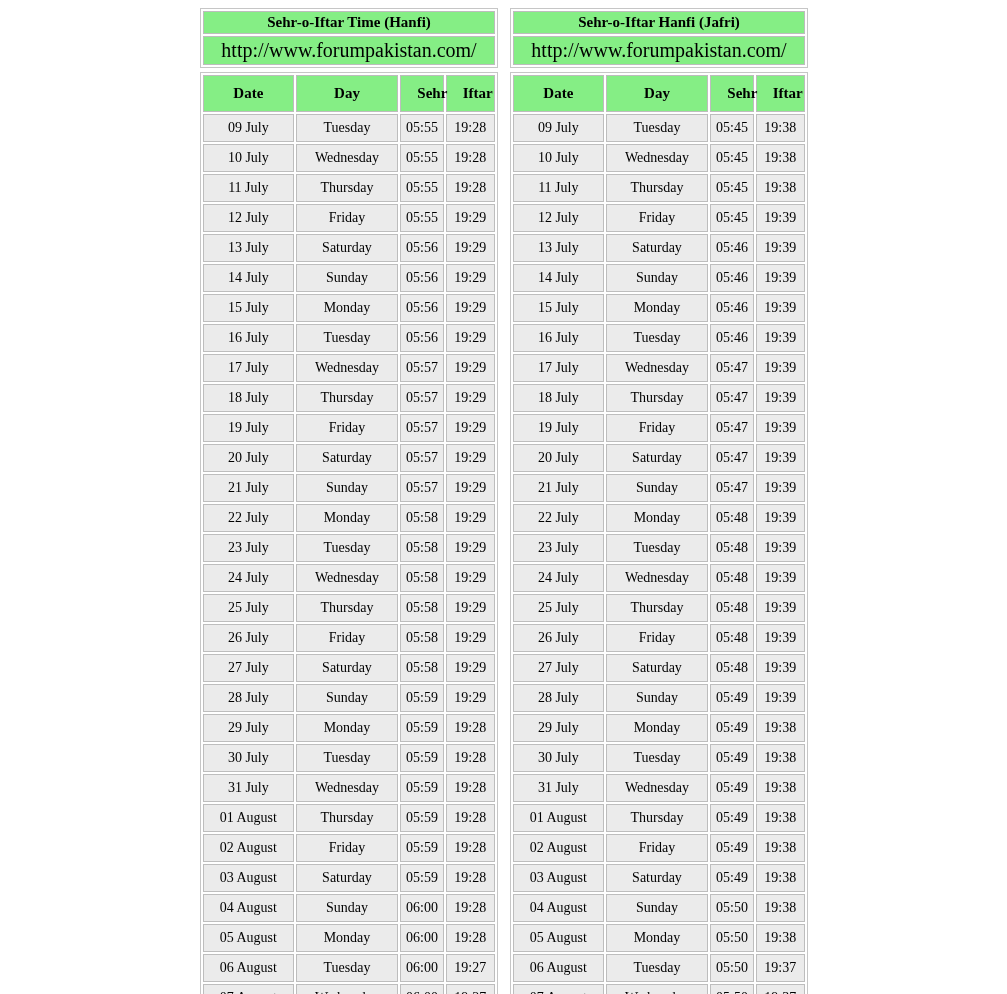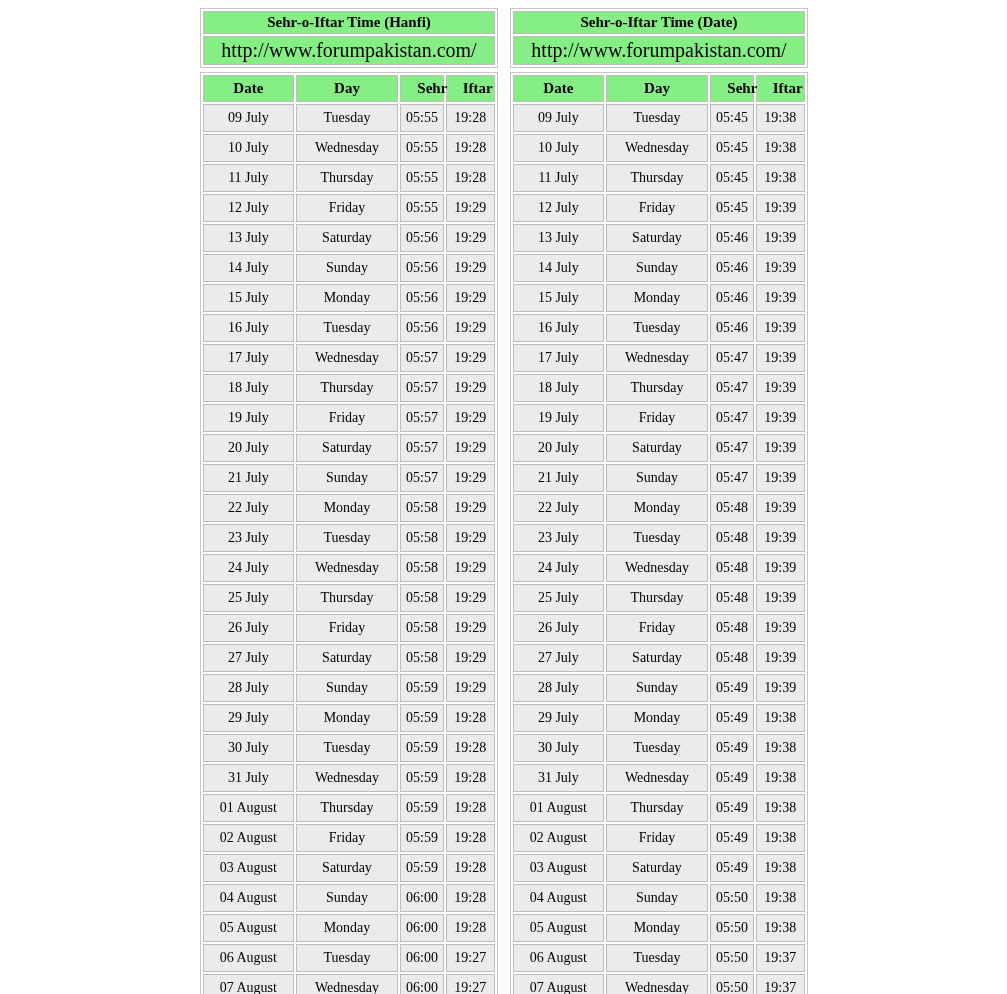--- a/index.html
+++ b/index.html
@@ -292,7 +292,7 @@
       <table class="banner-table">
         <tbody>
           <tr>
-            <td class="title-cell">Sehr-o-Iftar Time (Date)</td>
+            <td class="title-cell">Sehr-o-Iftar Hanfi (Jafri)</td>
           </tr>
           <tr>
             <td class="url-cell">http://www.forumpakistan.com/</td>

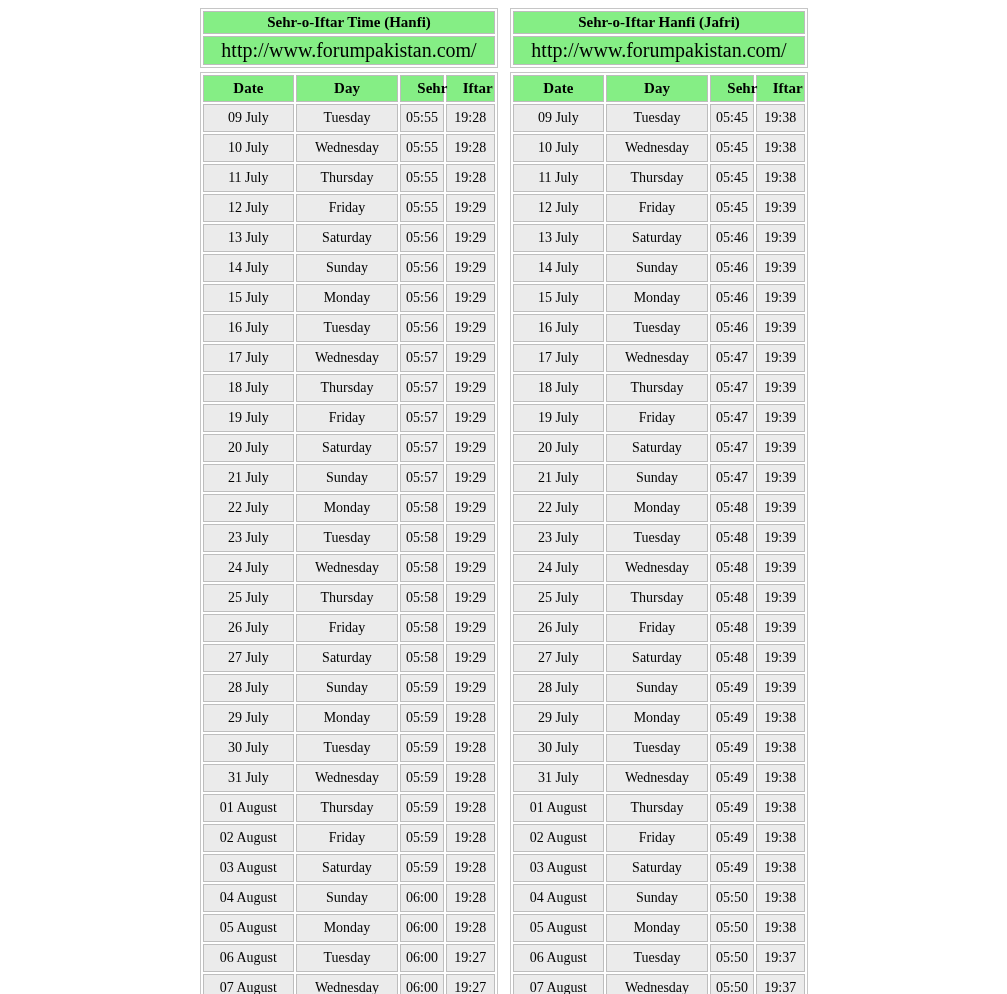--- a/index.html
+++ b/index.html
@@ -56,7 +56,7 @@
     font-weight: bold;
     font-size: 15px;
     padding: 4px 16px;
-    height: 27px;
+    height: 37px;
   }
   .main-table td {
     background: #ebebeb;

